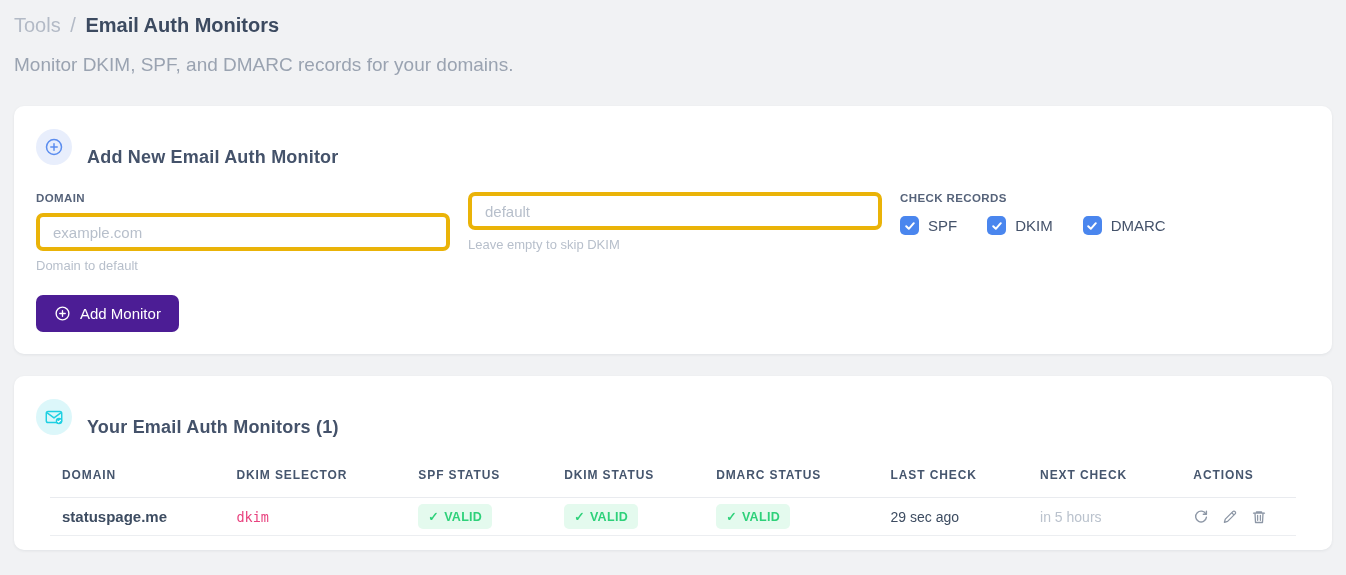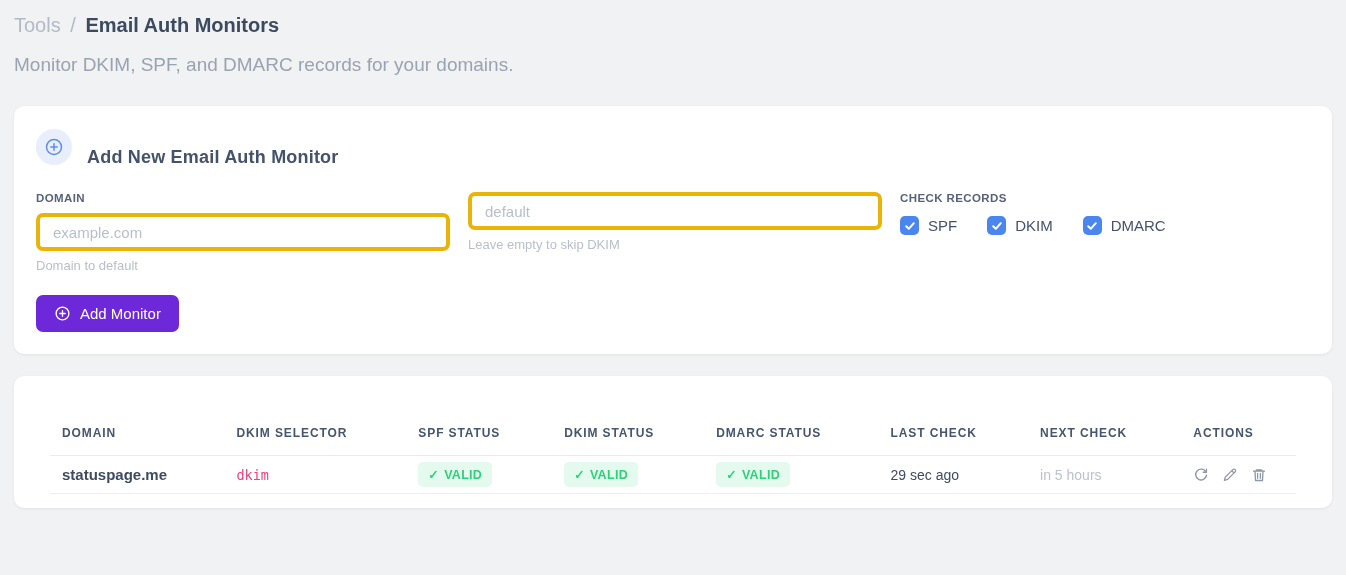--- a/index.html
+++ b/index.html
@@ -68,7 +68,7 @@
   .btn-primary {
     margin-top:22px;
     display:inline-flex; align-items:center; gap:9px;
-    background:#6d28d9; color:#ffffff;
+    background:#4c1d95; color:#ffffff;
     border:none; border-radius:7px;
     height:37px; padding:0 18px;
     font-size:15px; font-family:"Liberation Sans", sans-serif;

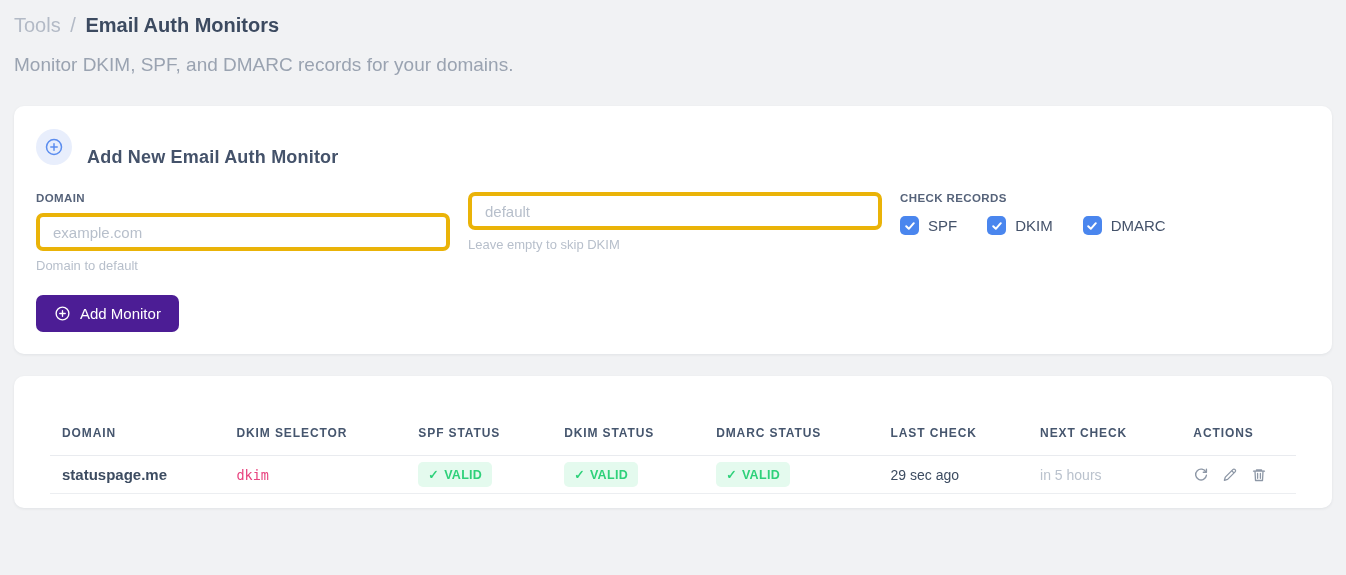--- a/index.html
+++ b/index.html
@@ -187,6 +187,17 @@
   </div>
 
   <div class="card card-monitors">
+    <div class="card-head">
+      <span class="icon-circle cyan">
+        <svg width="20" height="20" viewBox="0 0 22 22" fill="none" stroke="currentColor" stroke-width="1.6" stroke-linecap="round" stroke-linejoin="round">
+          <rect x="2.5" y="5" width="17" height="12" rx="2"></rect>
+          <path d="M3.5 6.5 11 12l7.5-5.5"></path>
+          <circle cx="16.5" cy="15.5" r="3.6" fill="currentColor" stroke="none"></circle>
+          <path d="M15 15.5l1.1 1.1 2-2" stroke="#ffffff" stroke-width="1.3"></path>
+        </svg>
+      </span>
+      <span class="card-title">Your Email Auth Monitors (1)</span>
+    </div>
 
     <div class="table-wrap">
       <table>

